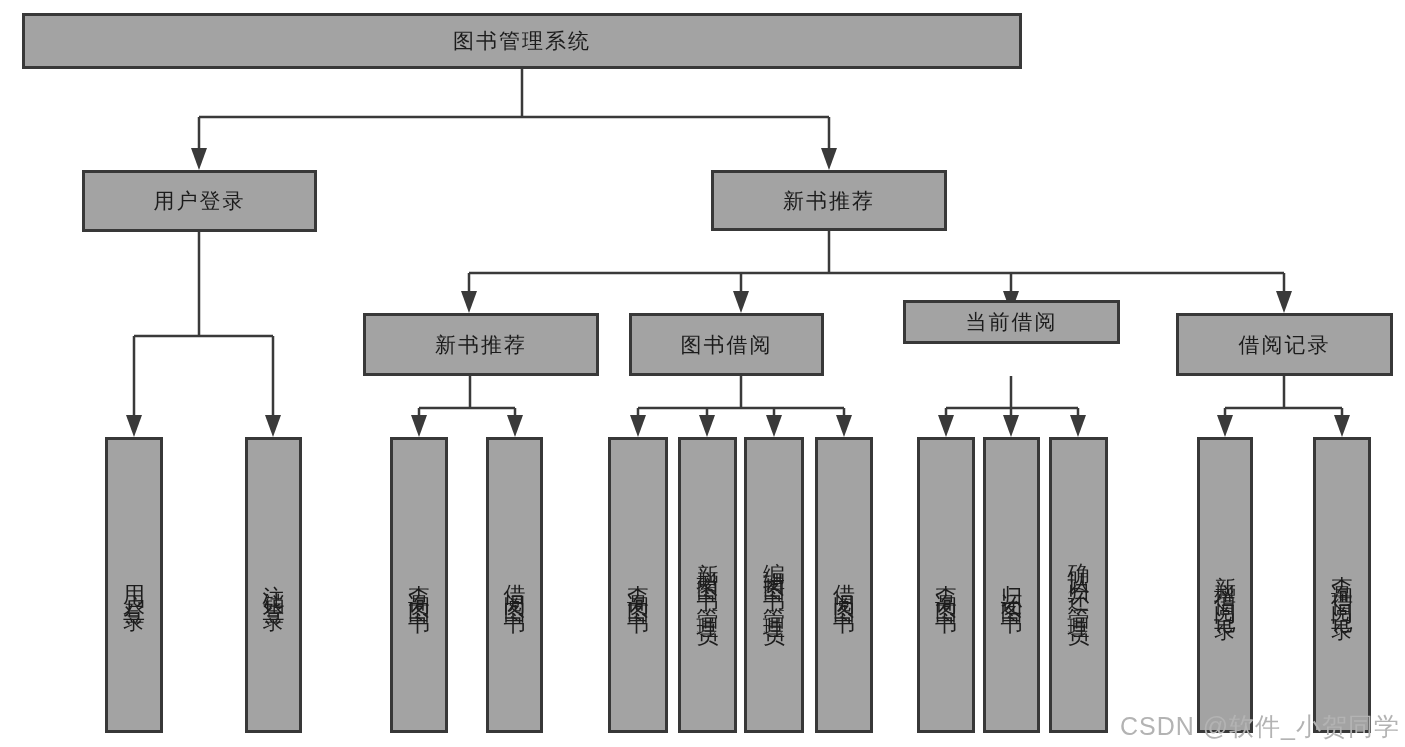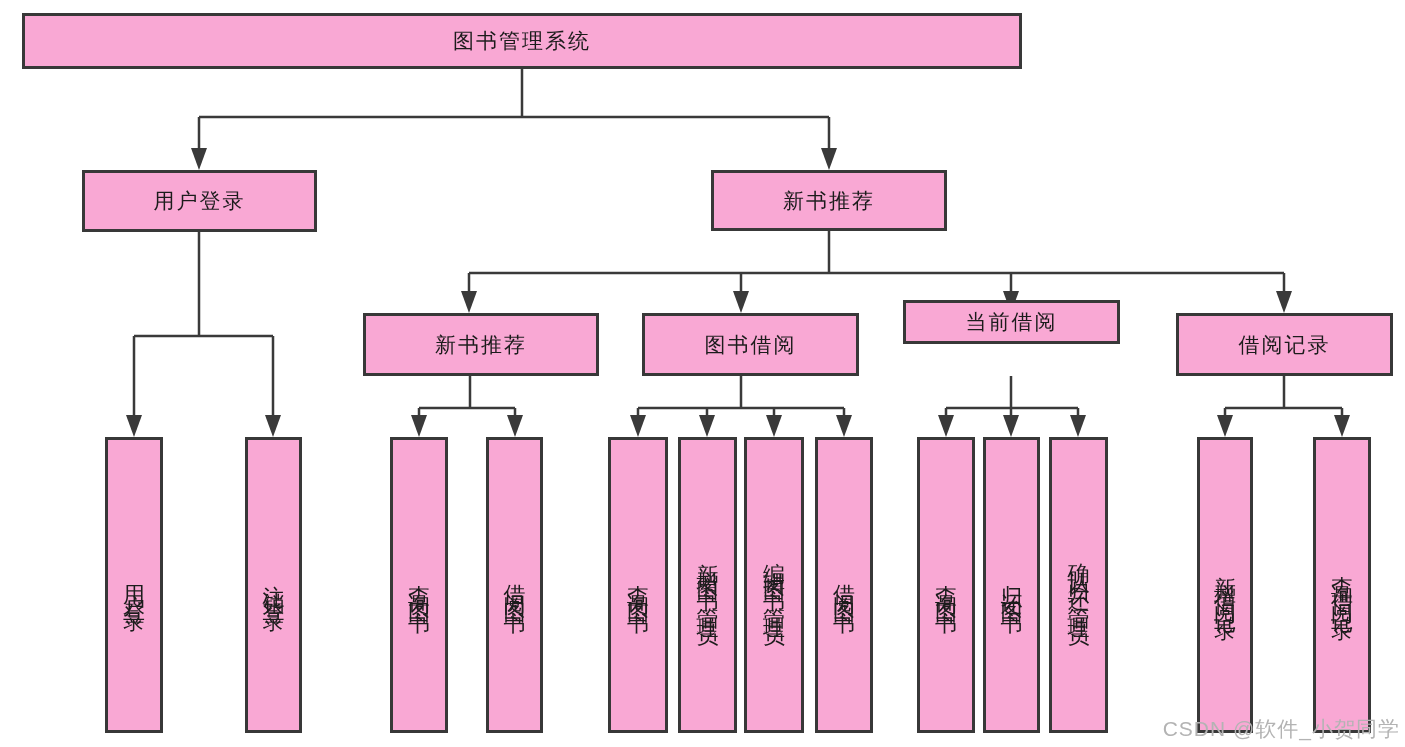--- a/index.html
+++ b/index.html
@@ -25,7 +25,7 @@
     position:absolute;
     box-sizing:border-box;
     border:3px solid var(--border);
-    background:#f9a8d4;
+    background:#a3a3a3;
     display:flex;
     align-items:center;
     justify-content:center;

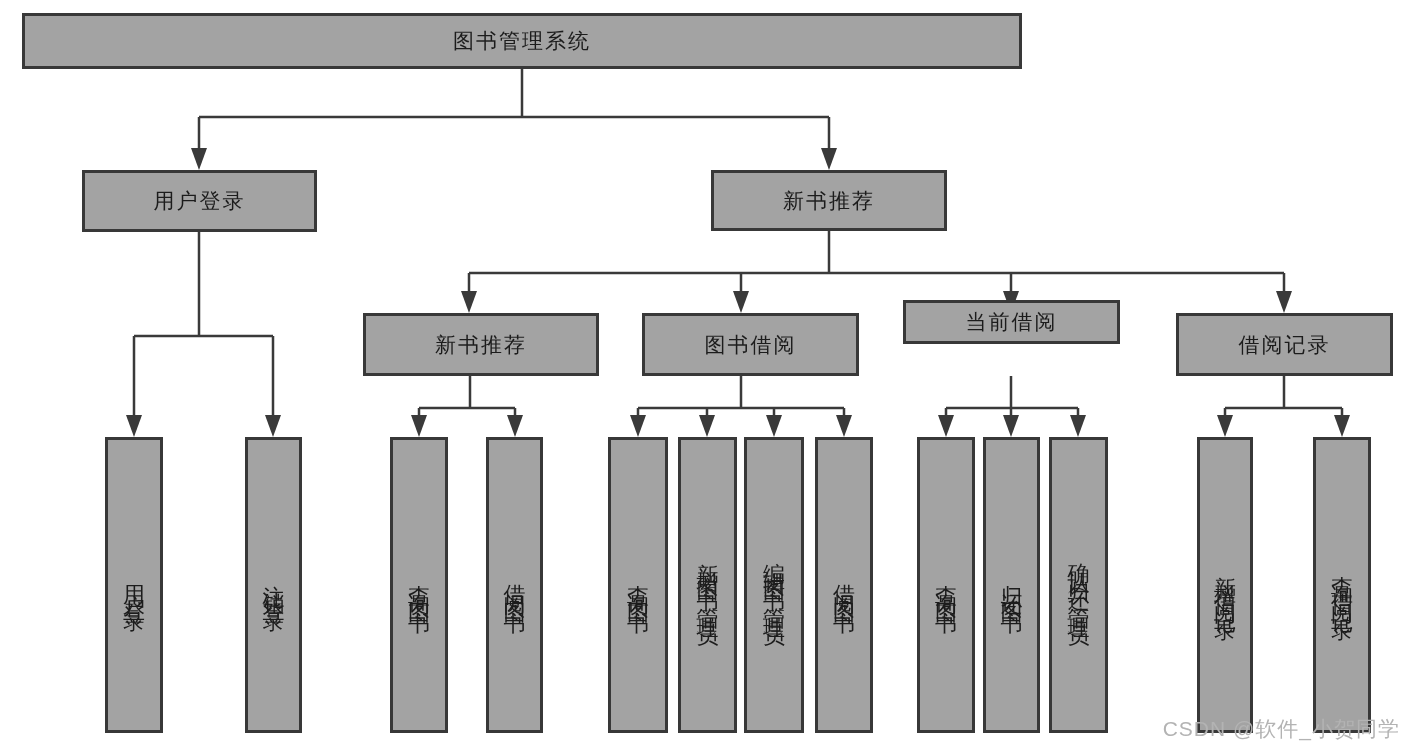--- a/index.html
+++ b/index.html
@@ -101,7 +101,7 @@
   <div class="box h" style="left:711px;top:170px;width:236px;height:61px">新书推荐</div>
 
   <div class="box h" style="left:363px;top:313px;width:236px;height:63px">新书推荐</div>
-  <div class="box h" style="left:642px;top:313px;width:217px;height:63px">图书借阅</div>
+  <div class="box h" style="left:629px;top:313px;width:195px;height:63px">图书借阅</div>
   <div class="box h" style="left:903px;top:300px;width:217px;height:44px">当前借阅</div>
   <div class="box h" style="left:1176px;top:313px;width:217px;height:63px">借阅记录</div>
 

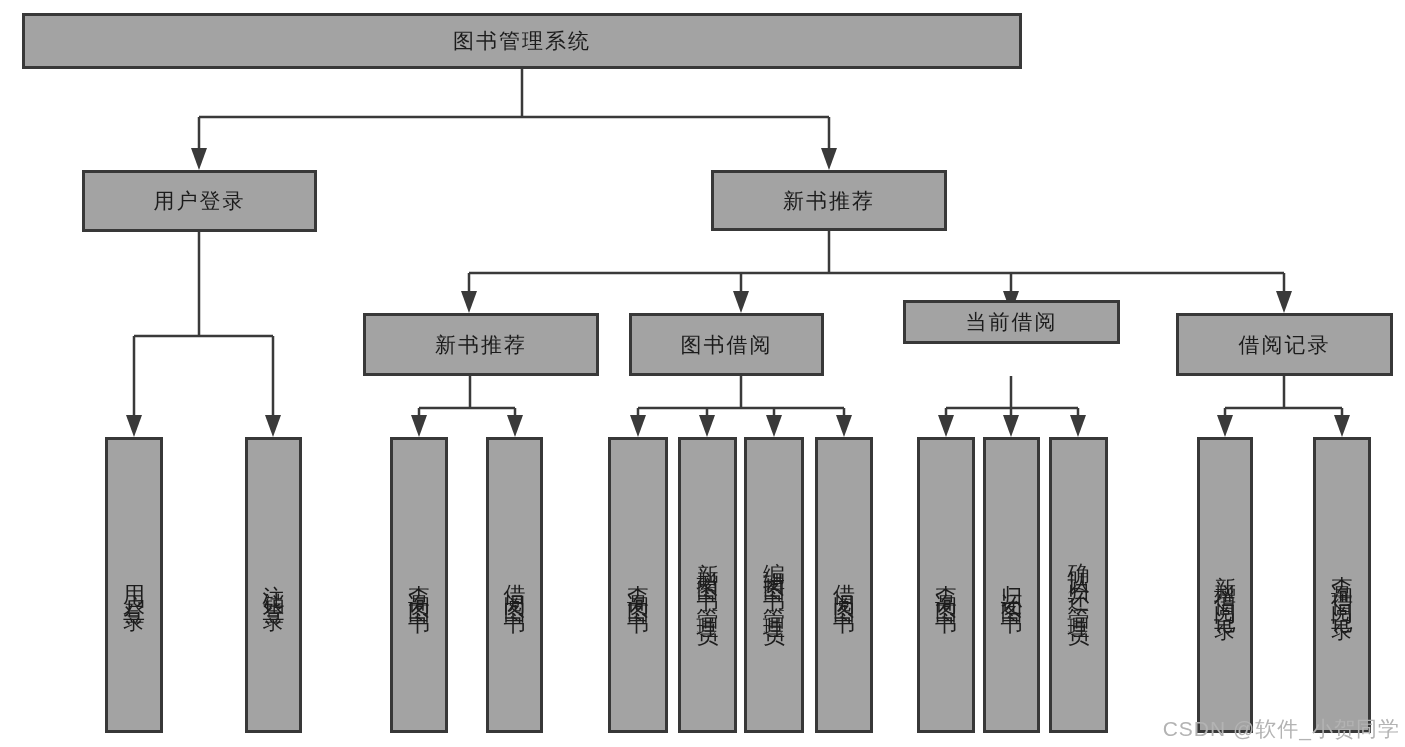--- a/index.html
+++ b/index.html
@@ -50,7 +50,7 @@
     position:absolute;
     right:5px;
     bottom:4px;
-    font-size:21px;
+    font-size:25px;
     letter-spacing:1px;
     color:var(--wm);
     z-index:5;

